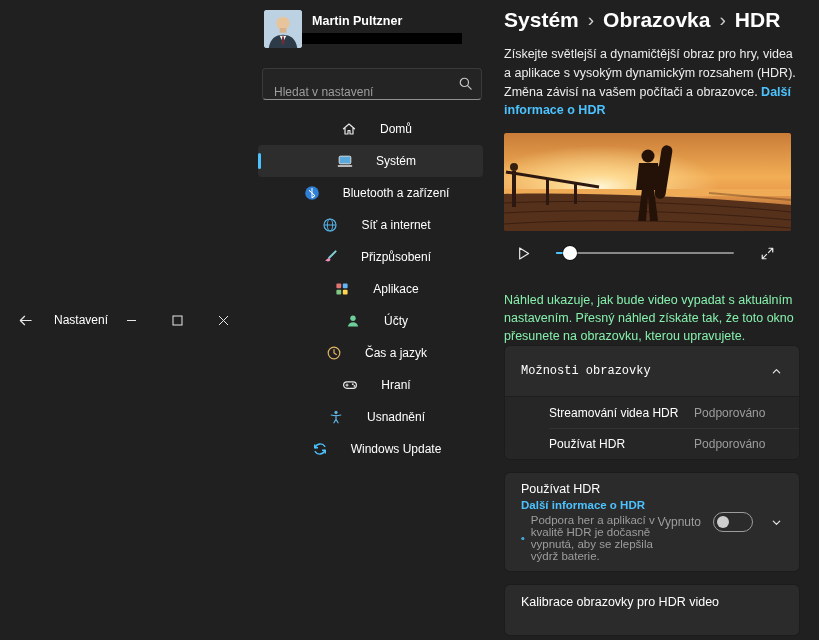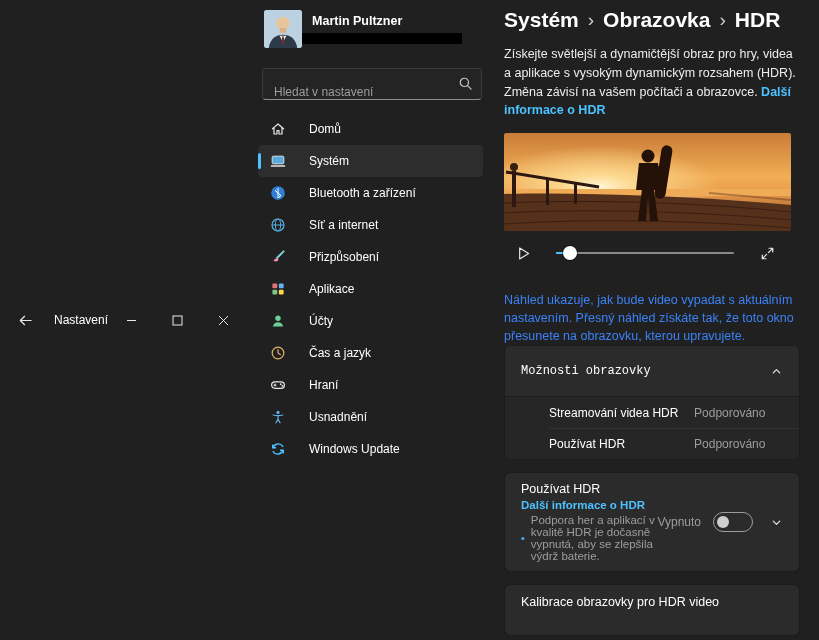--- a/index.html
+++ b/index.html
@@ -30,7 +30,7 @@
   .searchbox input::placeholder { color:#9d9d9d; }
   .search-icon { position:absolute; right:9px; top:8px; width:15px; height:15px; }
   nav { margin-top:13px; padding:0 13px 0 12px; }
-  .nav-item { height:32px; display:flex; align-items:center; gap:23px; padding-left:12px; border-radius:4px; position:relative; cursor:pointer; }
+  .nav-item { height:32px; display:flex; align-items:center; gap:23px; padding-left:12px; border-radius:4px; position:relative; cursor:pointer;justify-content:center; }
   .nav-item.selected { background:#2d2d2d; }
   .nav-item.selected::before { content:""; position:absolute; left:0; top:50%; transform:translateY(-50%); width:3px; height:16px; border-radius:2px; background:#4cc2ff; }
   .nav-icon { width:16px; height:16px; display:flex; align-items:center; justify-content:center; flex:0 0 16px; }

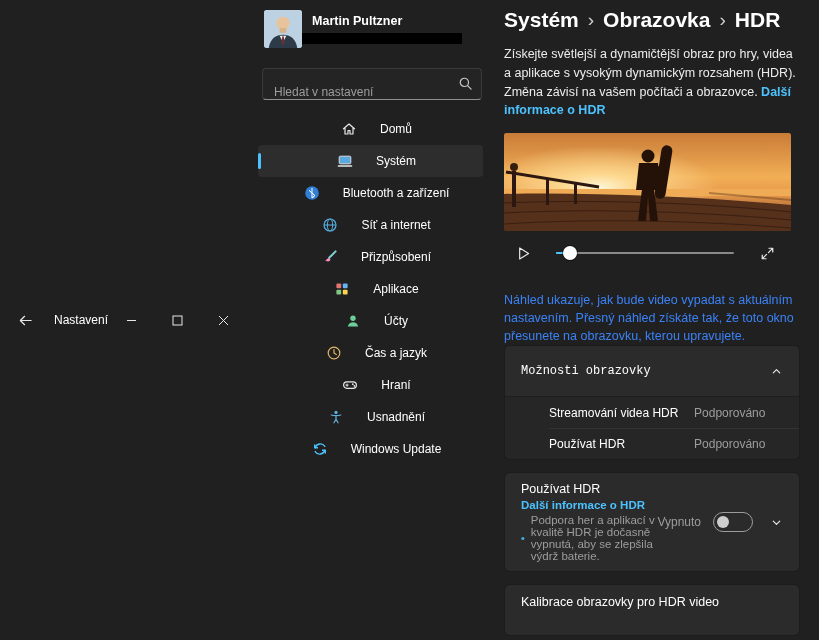--- a/index.html
+++ b/index.html
@@ -55,7 +55,7 @@
   .slider-fill { position:absolute; left:0; width:6%; top:6px; height:2px; background:#4cc2ff; border-radius:1px; }
   .slider-thumb { position:absolute; left:4%; top:0; width:14px; height:14px; border-radius:50%; background:#ffffff; box-shadow:0 0 0 1px rgba(0,0,0,.4); }
 
-  .preview-note { margin-top:25px; max-width:552px; font-size:12.5px; line-height:1.45; color:#3b82f6; }
+  .preview-note { margin-top:25px; max-width:552px; font-size:12.5px; line-height:1.45; color:#86efac; }
 
   .card { background:#2b2b2b; border:1px solid rgba(0,0,0,.35); border-radius:6px; width:100%; max-width:543px; }
   .card + .card, .card + .expander, .expander + .card { margin-top:12px; }

